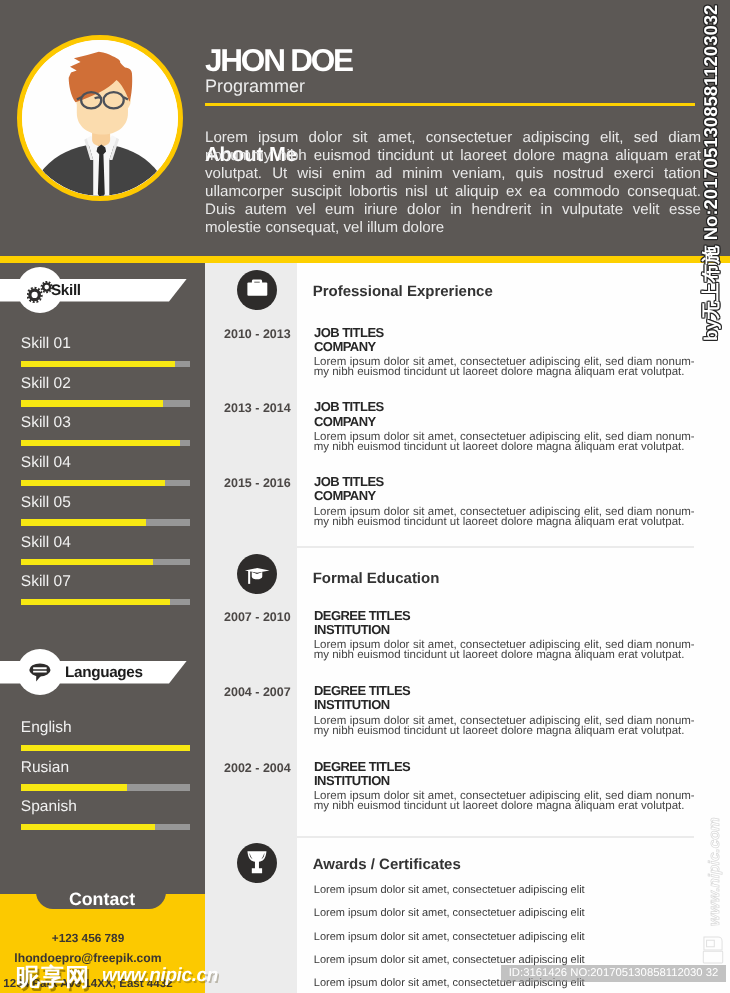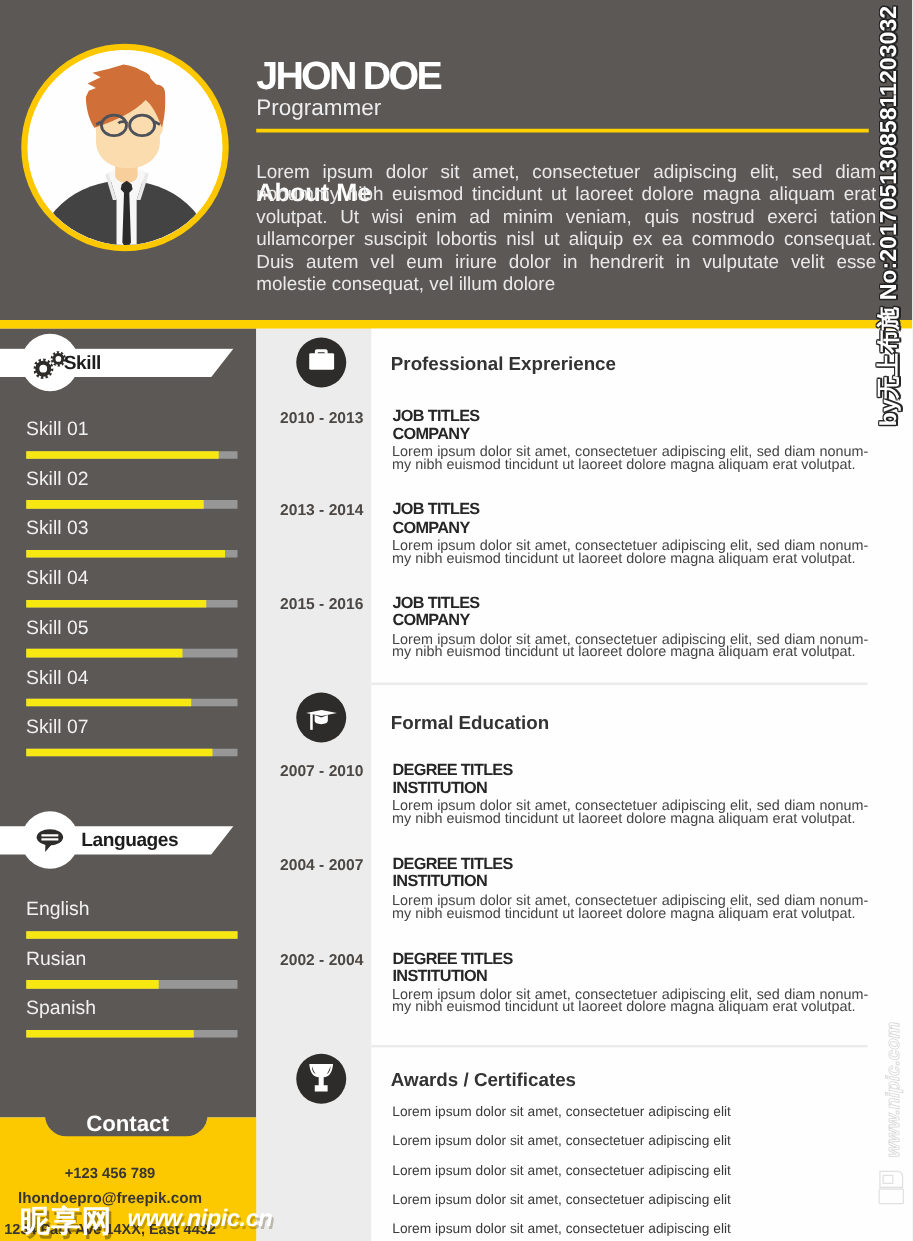--- a/index.html
+++ b/index.html
@@ -285,6 +285,7 @@
   <div class="wm-vert-url">
     <span>www.nipic.com</span>
   </div>
+  <div class="wm-id">ID:3161426 NO:201705130858112030 32</div>
   <div class="wm-cn">昵享网</div>
   <div class="wm-site">www.nipic.cn</div>
   <div class="wm-logo">

